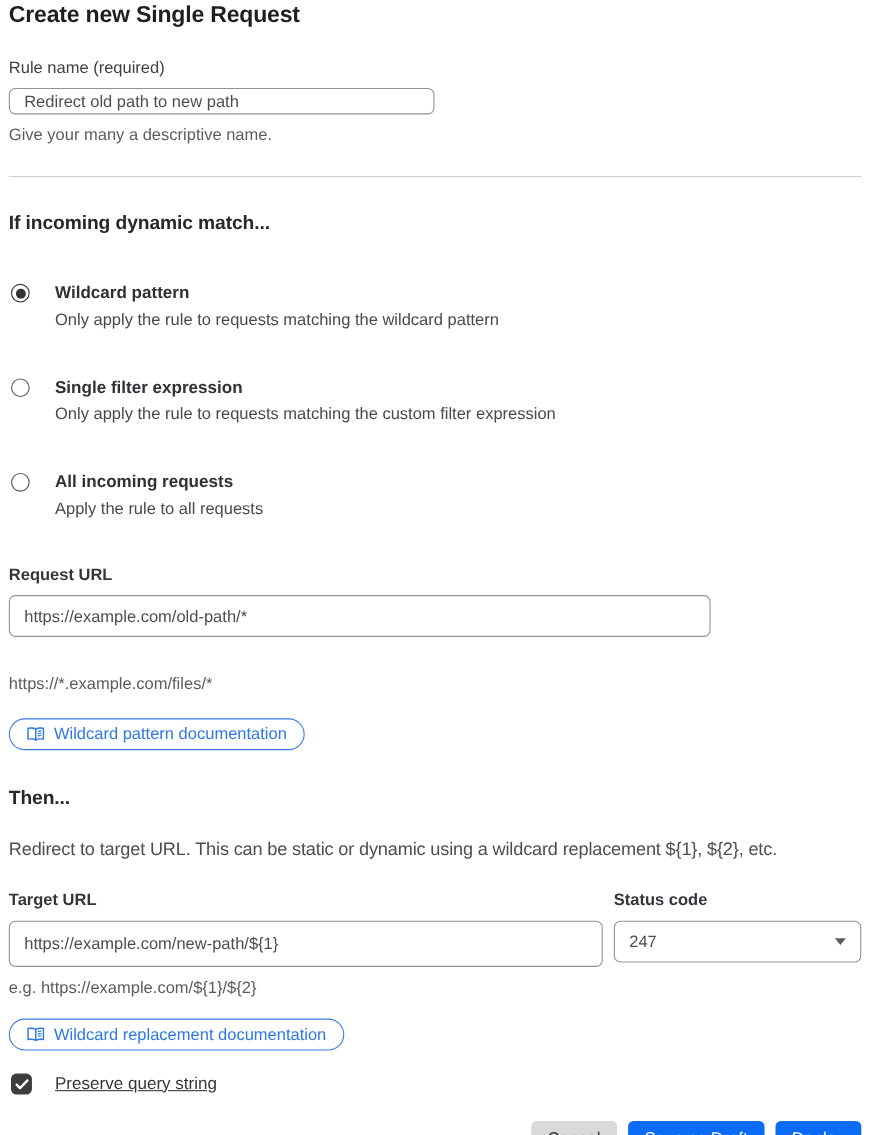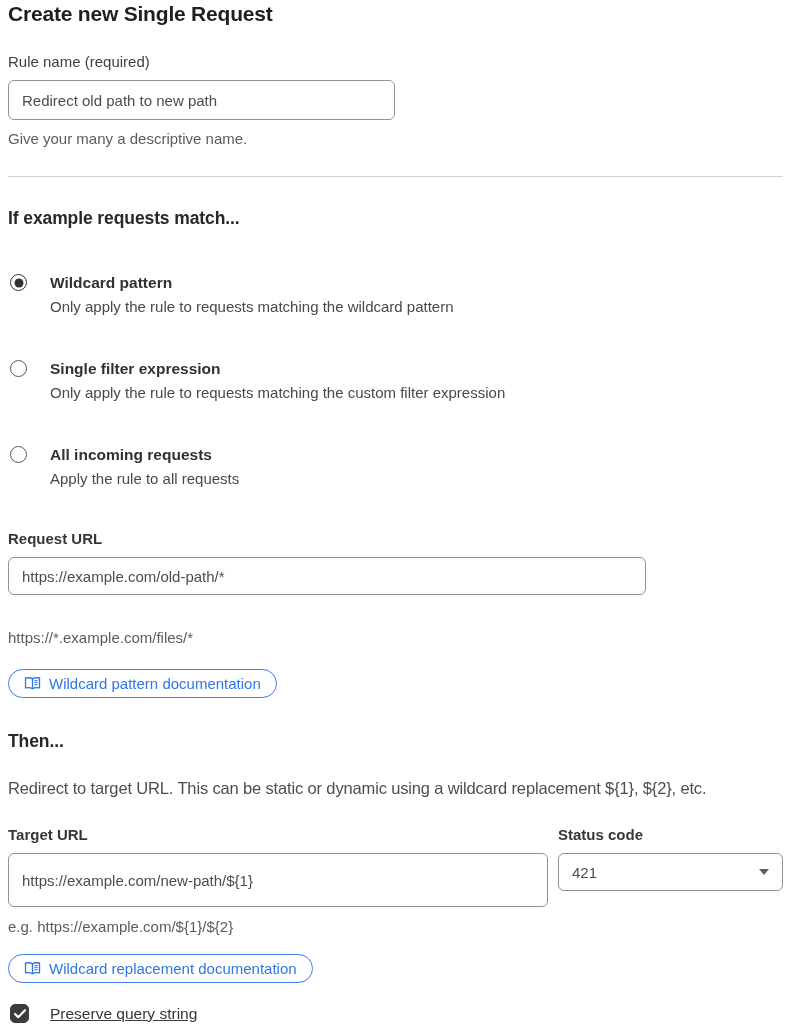--- a/index.html
+++ b/index.html
@@ -24,7 +24,7 @@
   .text-input {
     display: block;
     margin-top: 8px;
-    height: 40px;
+    height: 24px;
     width: 387px;
     border: 1px solid #8f9297;
     border-radius: 6px;

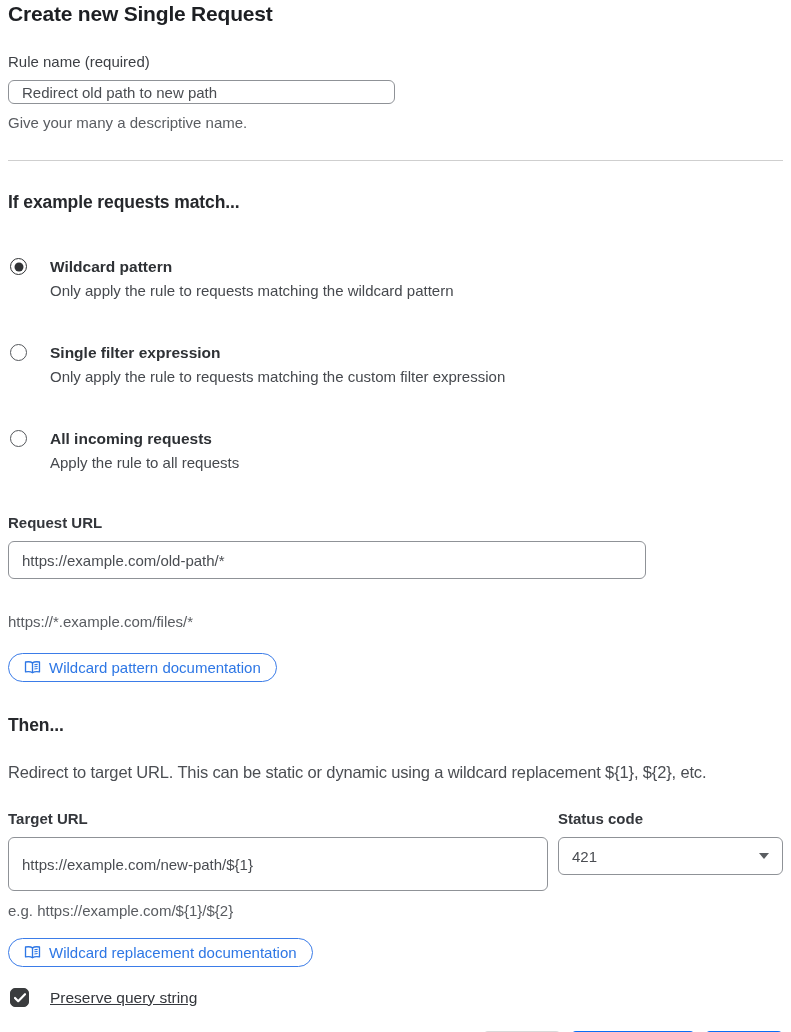--- a/index.html
+++ b/index.html
@@ -152,7 +152,7 @@
 
   <hr class="divider">
 
-  <div class="section-heading">If example requests match...</div>
+  <div class="section-heading">If incoming dynamic match...</div>
 
   <div class="radio-group">
     <div class="radio-row selected">

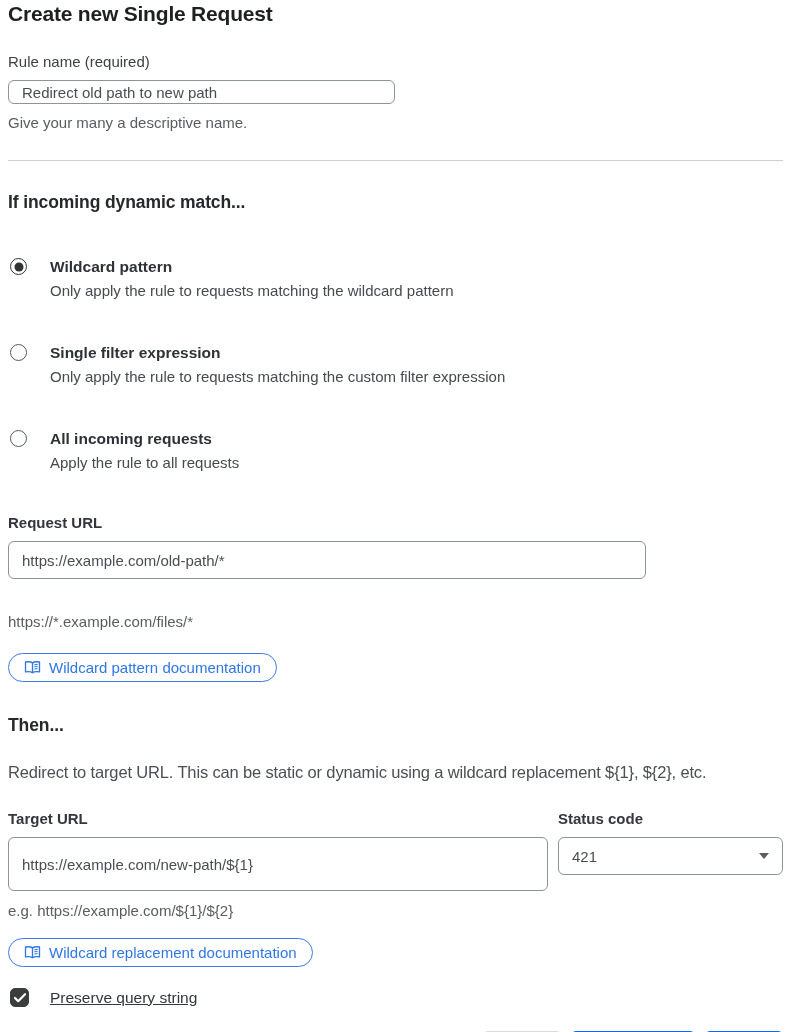--- a/index.html
+++ b/index.html
@@ -203,7 +203,7 @@
   <div class="two-col">
     <div class="col-target">
       <div class="col-label">Target URL</div>
-      <input class="text-input" type="text" style="height: 54px;" value="https://example.com/new-path/${1}">
+      <input class="text-input" type="text" style="height: 42px;" value="https://example.com/new-path/${1}">
       <div class="helper" style="margin-top:8px;">e.g. https://example.com/${1}/${2}</div>
     </div>
     <div class="col-status">

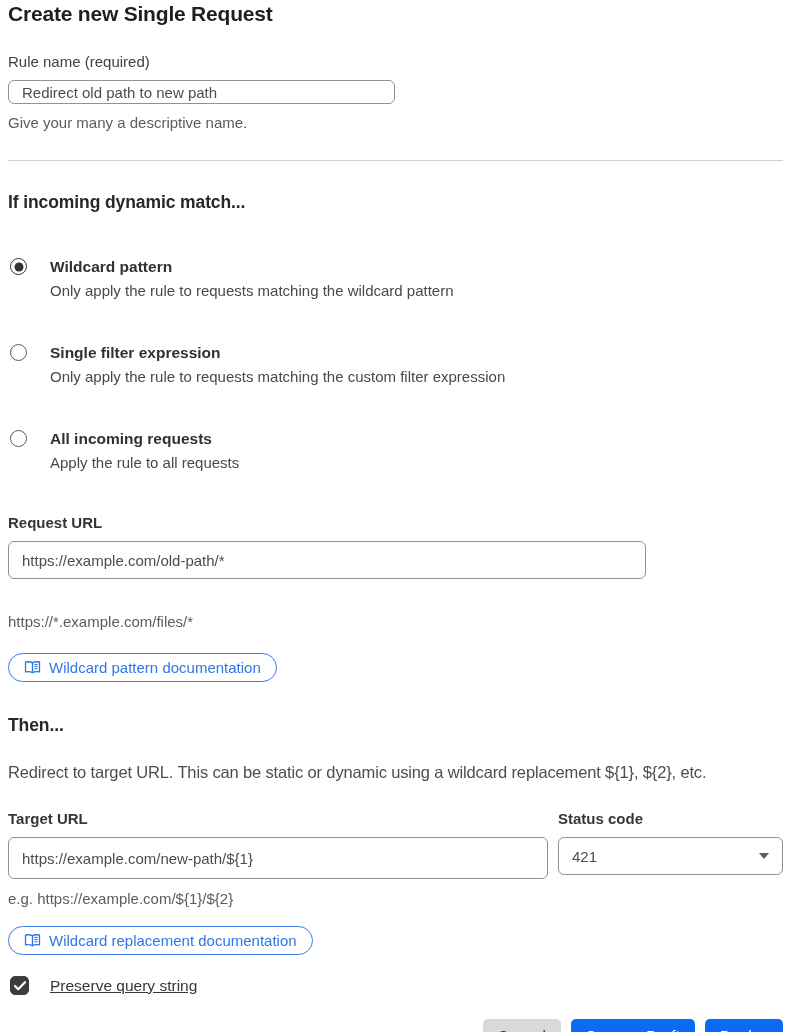--- a/index.html
+++ b/index.html
@@ -209,7 +209,7 @@
     <div class="col-status">
       <div class="col-label">Status code</div>
       <div class="fake-select">
-        <span>421</span>
+        <span>247</span>
         <span class="select-caret"></span>
       </div>
     </div>

